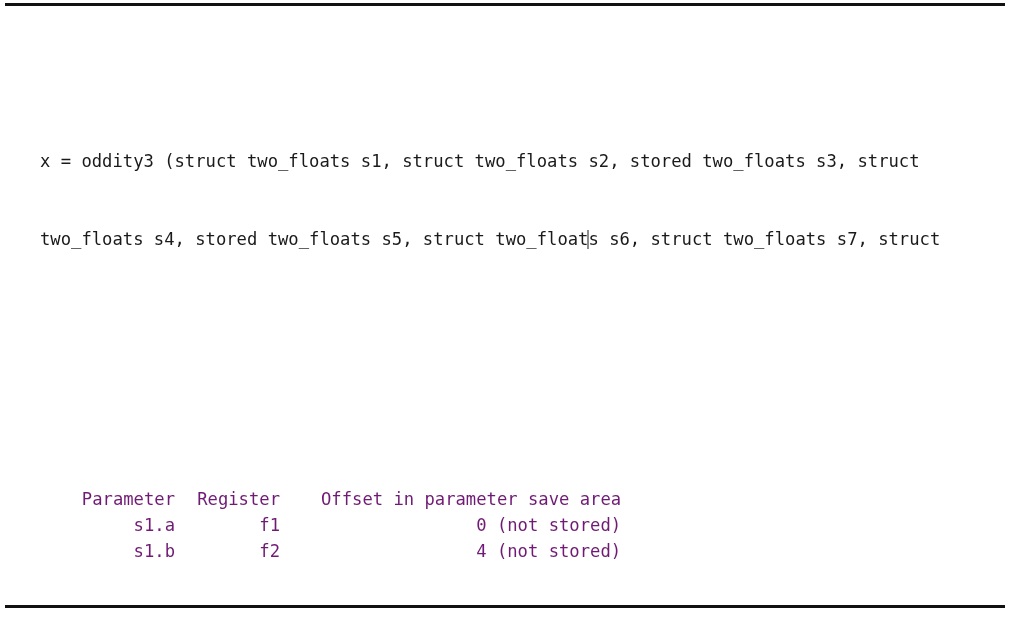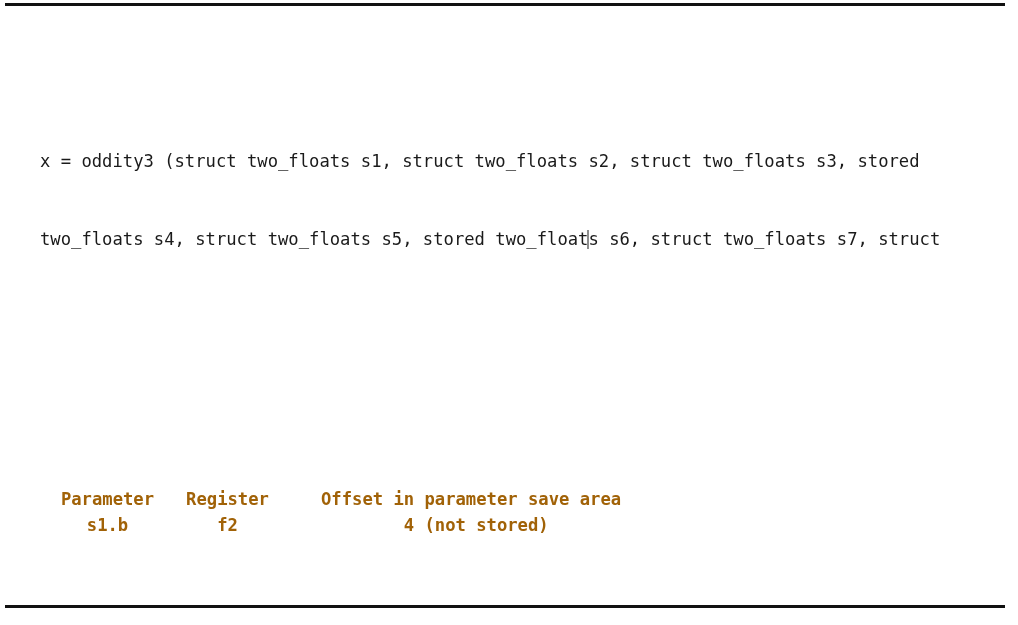--- a/index.html
+++ b/index.html
@@ -89,7 +89,7 @@
   <div class="content">
 
     <div>
-      <div class="sig-line">x = oddity3 (struct two_floats s1, struct two_floats s2, struct two_floats s3, stored</div>
+      <div class="sig-line">x = oddity3 (struct two_floats s1, struct two_floats s2, stored two_floats s3, struct</div>
       <div class="sig-line"><span>two_floats s4, struct two_floats s5, stored two_float</span><span class="caret"></span><span>s s6, struct two_floats s7, struct</span></div>
     </div>
 

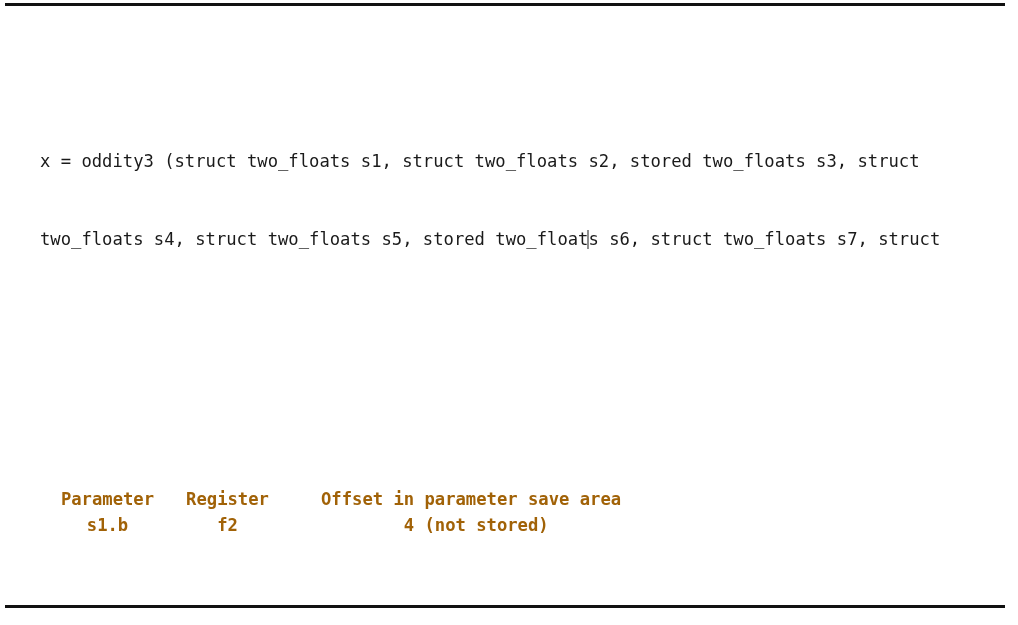--- a/index.html
+++ b/index.html
@@ -90,7 +90,7 @@
 
     <div>
       <div class="sig-line">x = oddity3 (struct two_floats s1, struct two_floats s2, stored two_floats s3, struct</div>
-      <div class="sig-line"><span>two_floats s4, struct two_floats s5, stored two_float</span><span class="caret"></span><span>s s6, struct two_floats s7, struct</span></div>
+      <div class="sig-line"><span>two_floats s4, stored two_floats s5, struct two_float</span><span class="caret"></span><span>s s6, struct two_floats s7, struct</span></div>
     </div>
 
     <div class="spacer"></div>

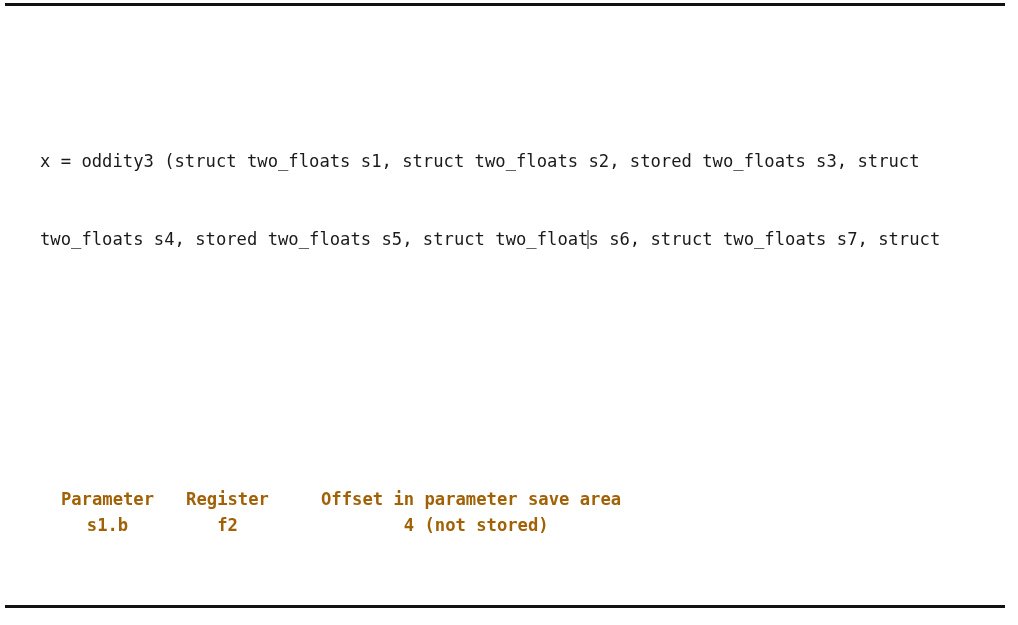--- a/index.html
+++ b/index.html
@@ -65,11 +65,11 @@
   .tbl td, .tbl th {
     padding: 0;
     margin: 0;
-    font-weight: bold;
-    text-align: center;
+    font-weight: normal;
+    text-align: right;
     font-size: 17.2px;
     line-height: 26px;
-    color: #a16207;
+    color: #701a75;
     white-space: pre;
     vertical-align: top;
   }

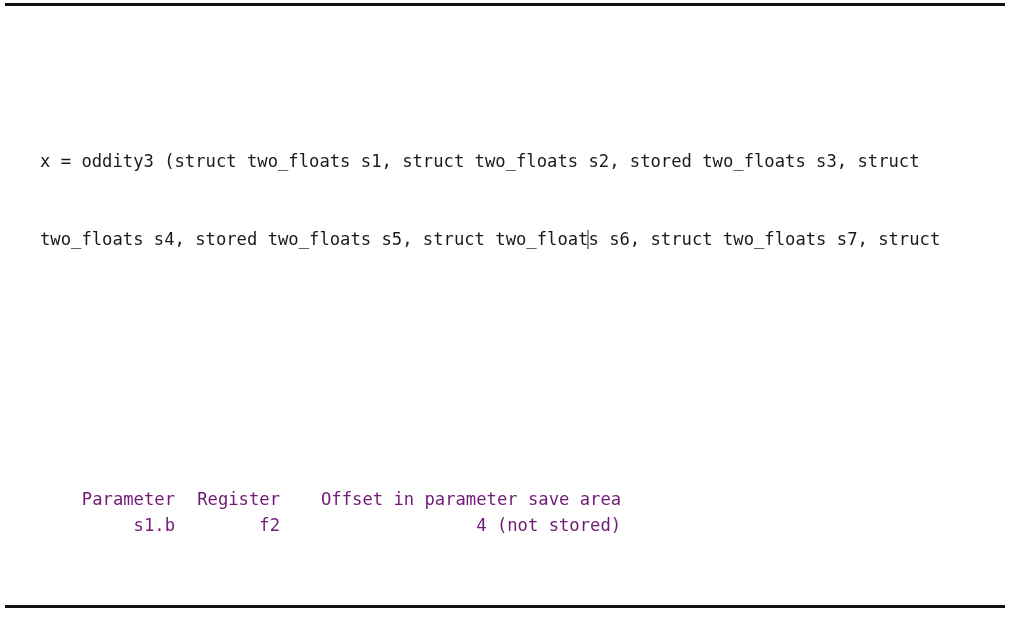--- a/index.html
+++ b/index.html
@@ -104,7 +104,7 @@
           <th class="col-off">Offset in parameter save area</th>
         </tr>
       </thead>
-      <tbody><tr><td class="col-param">s1.b</td><td class="col-reg">f2</td><td class="col-gap"></td><td class="col-off"> <span>4</span> <span>(not stored)</span></td></tr></tbody>
+      <tbody><tr><td class="col-param">s1.a</td><td class="col-reg">f1</td><td class="col-gap"></td><td class="col-off"> <span>0</span> <span>(not stored)</span></td></tr><tr><td class="col-param">s1.b</td><td class="col-reg">f2</td><td class="col-gap"></td><td class="col-off"> <span>4</span> <span>(not stored)</span></td></tr></tbody>
     </table>
 
   </div>

